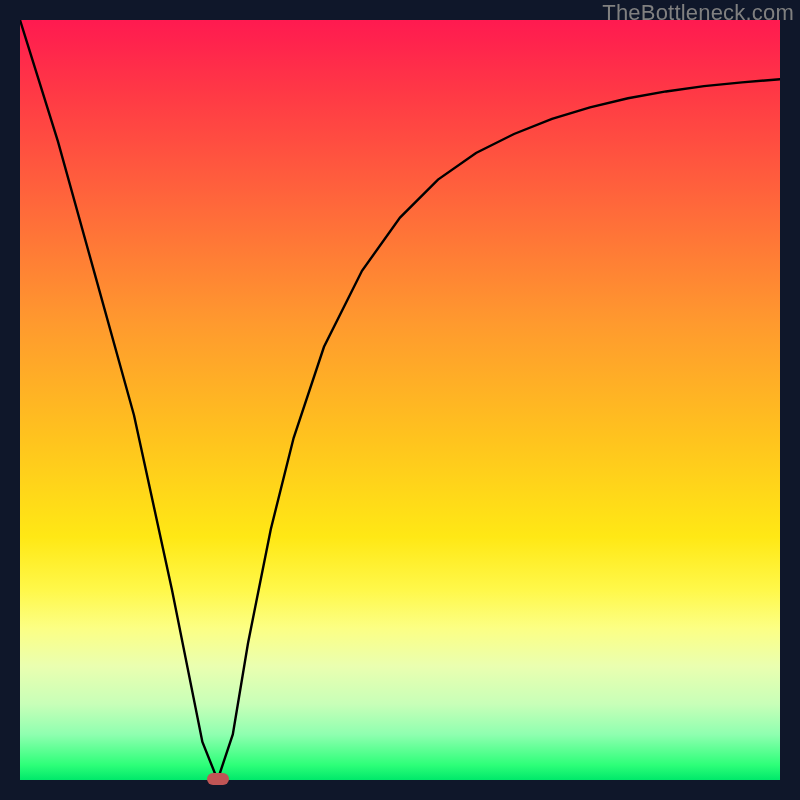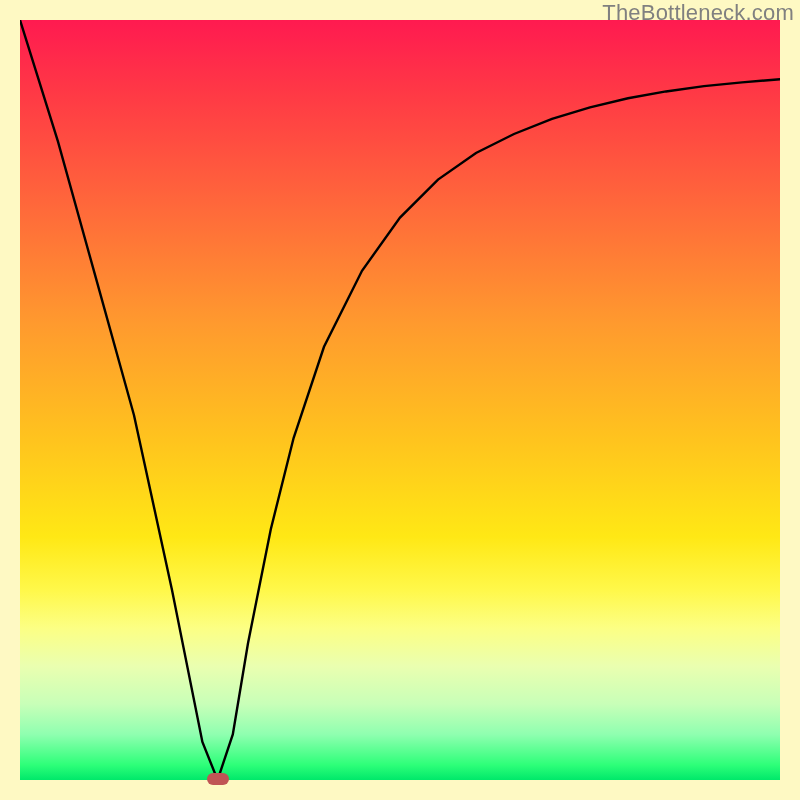--- a/index.html
+++ b/index.html
@@ -17,7 +17,7 @@
     left: 0;
     width: 800px;
     height: 800px;
-    background: #fef9c3;
+    background: #0f172a;
   }
   .plot {
     position: absolute;

